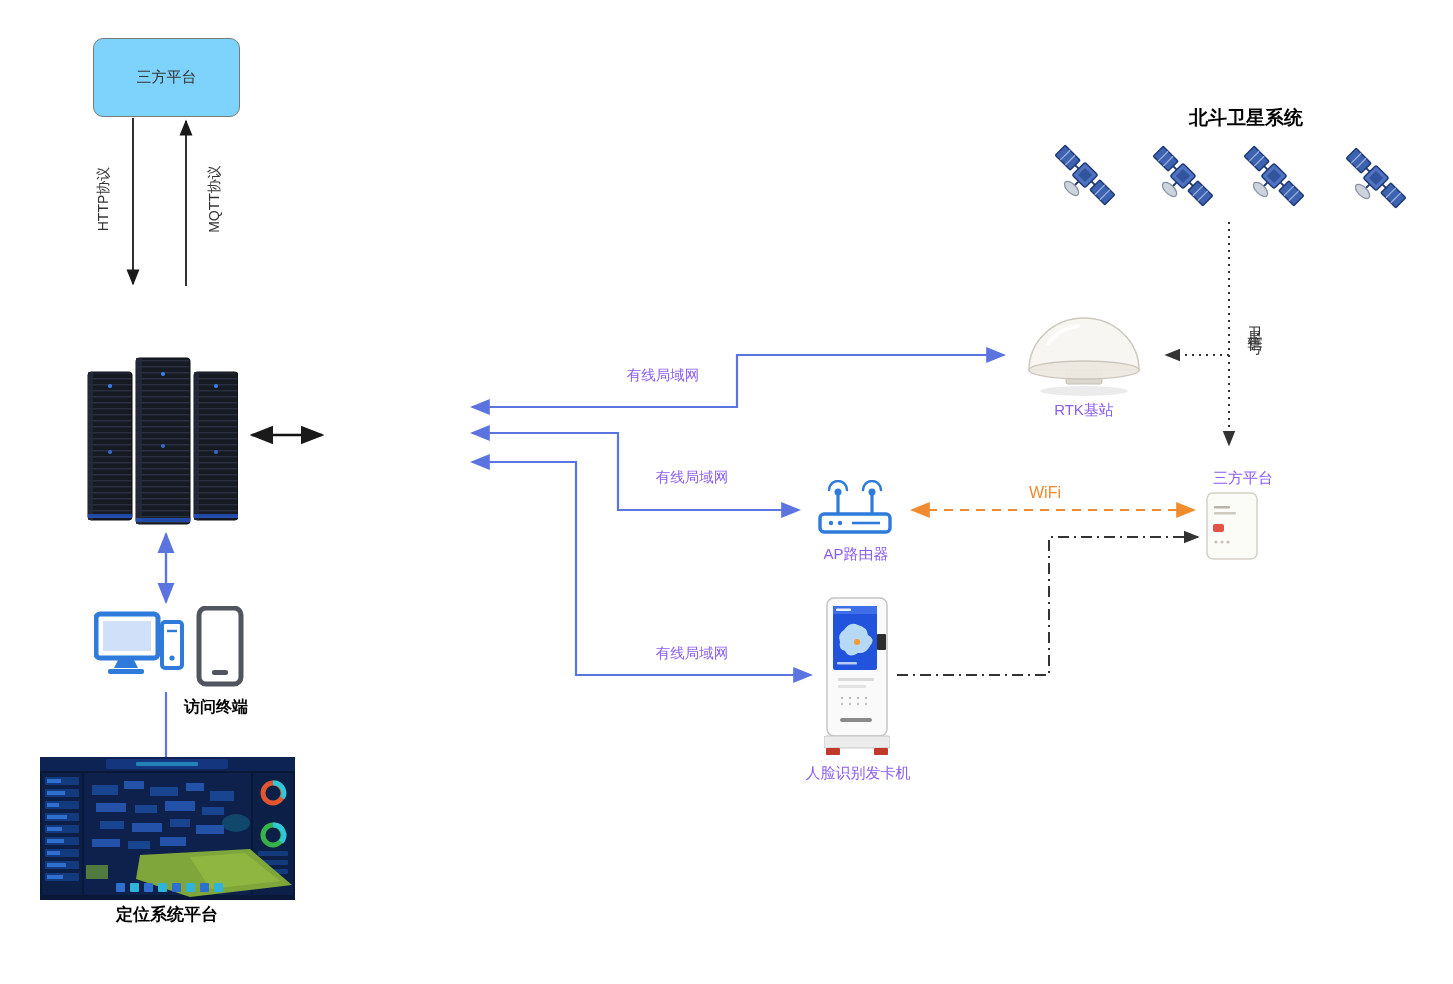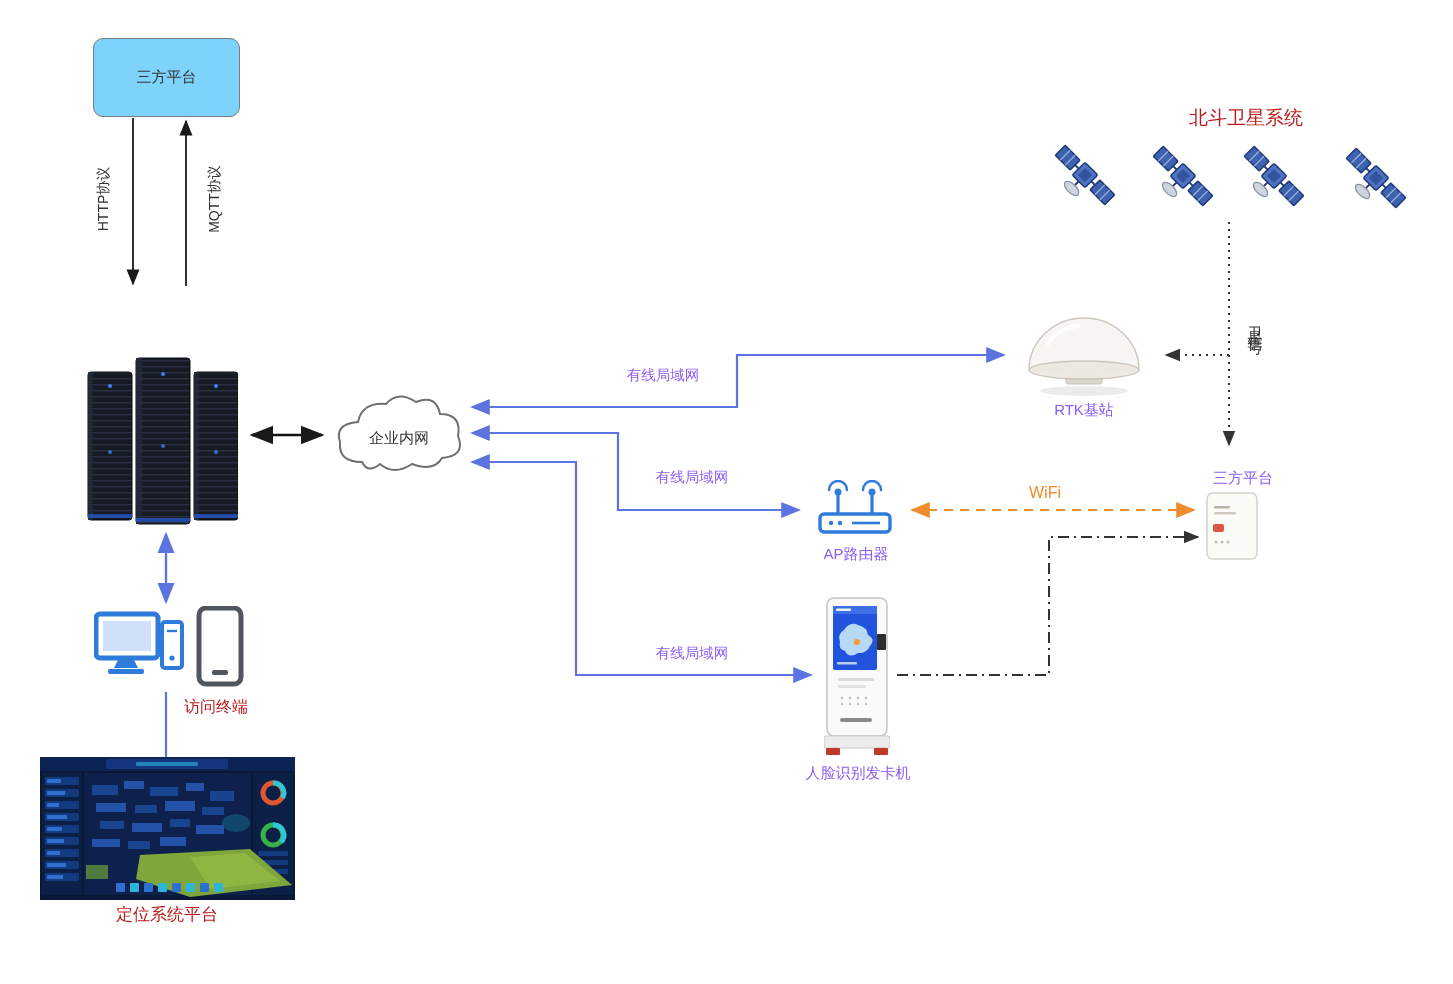--- a/index.html
+++ b/index.html
@@ -10,7 +10,7 @@
   .wires{position:absolute;left:0;top:0;pointer-events:none;}
   .abs{position:absolute;}
   .lbl{position:absolute;text-align:center;font-size:15px;color:#8b5cf6;line-height:1.25;}
-  .bold{font-weight:normal;color:#b91c1c;}
+  .bold{font-weight:bold;color:#000000;}
   .box{
     position:absolute;border:1.5px solid #7a7a7a;border-radius:10px;background:#7dd3fc;
     display:flex;align-items:center;justify-content:center;font-size:15px;color:#333;

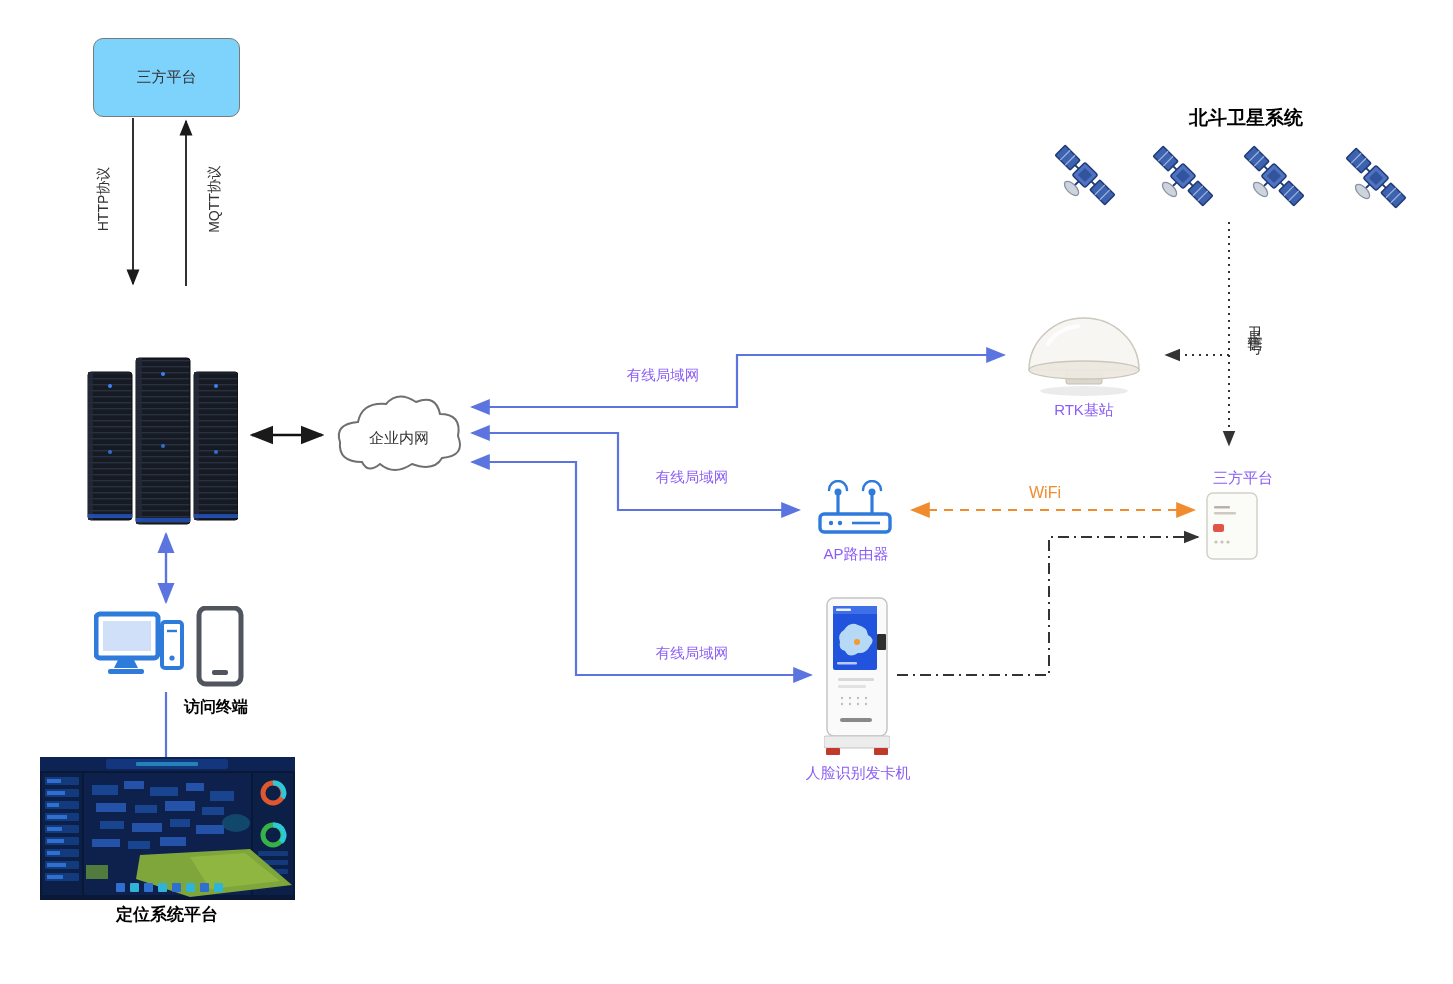--- a/index.html
+++ b/index.html
@@ -94,22 +94,6 @@
     </svg>
   </div>
 
-  <div class="cloudwrap" style="left:328px;top:380px;width:142px;height:112px;">
-    <svg width="142" height="112" viewBox="0 0 142 112">
-      <path d="M 34 82
-               Q 10 82 12 62
-               Q 6 44 30 42
-               Q 34 22 58 24
-               Q 70 10 88 22
-               Q 108 14 112 34
-               Q 134 34 130 56
-               Q 138 76 114 78
-               Q 106 92 84 84
-               Q 66 96 52 84
-               Q 40 94 34 82 Z" fill="#ffffff" stroke="#6f6f6f" stroke-width="2"></path>
-    </svg>
-    <div class="cloudlabel">企业内网</div>
-  </div>
 
   <div class="lbl" style="left:608px;top:366px;width:110px;font-size:14.5px;">有线局域网</div>
   <div class="lbl" style="left:637px;top:468px;width:110px;font-size:14.5px;">有线局域网</div>

